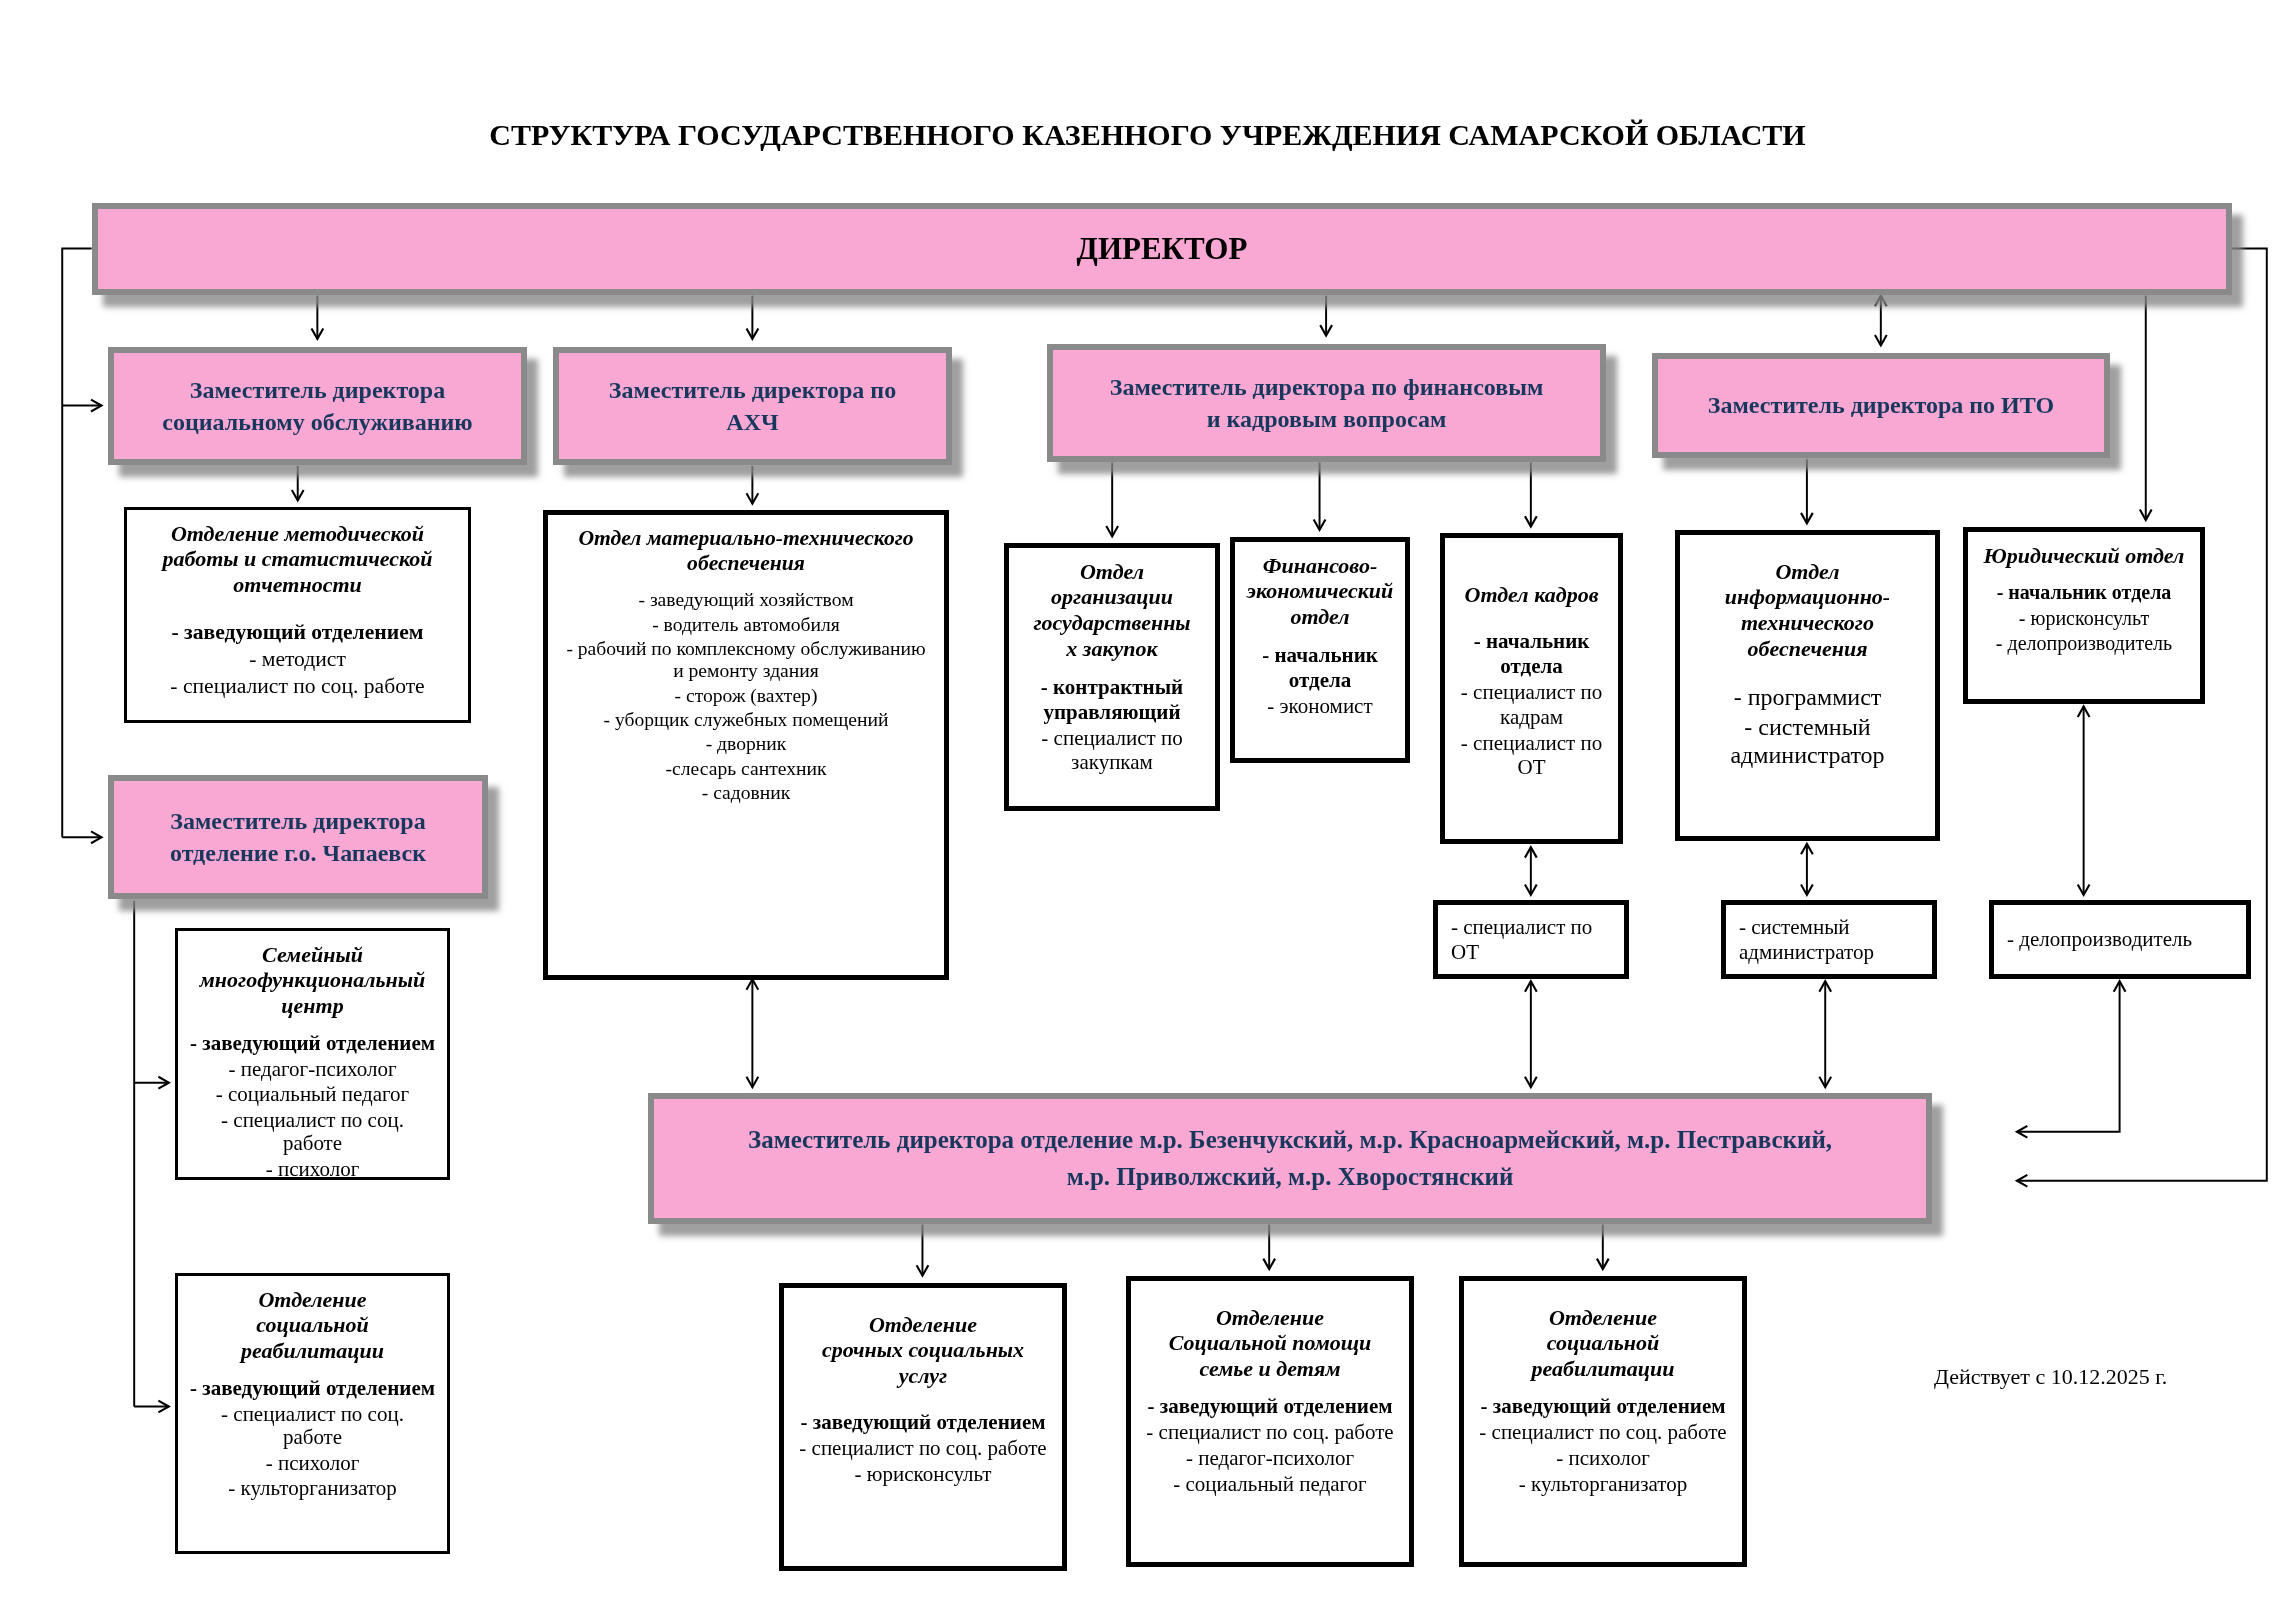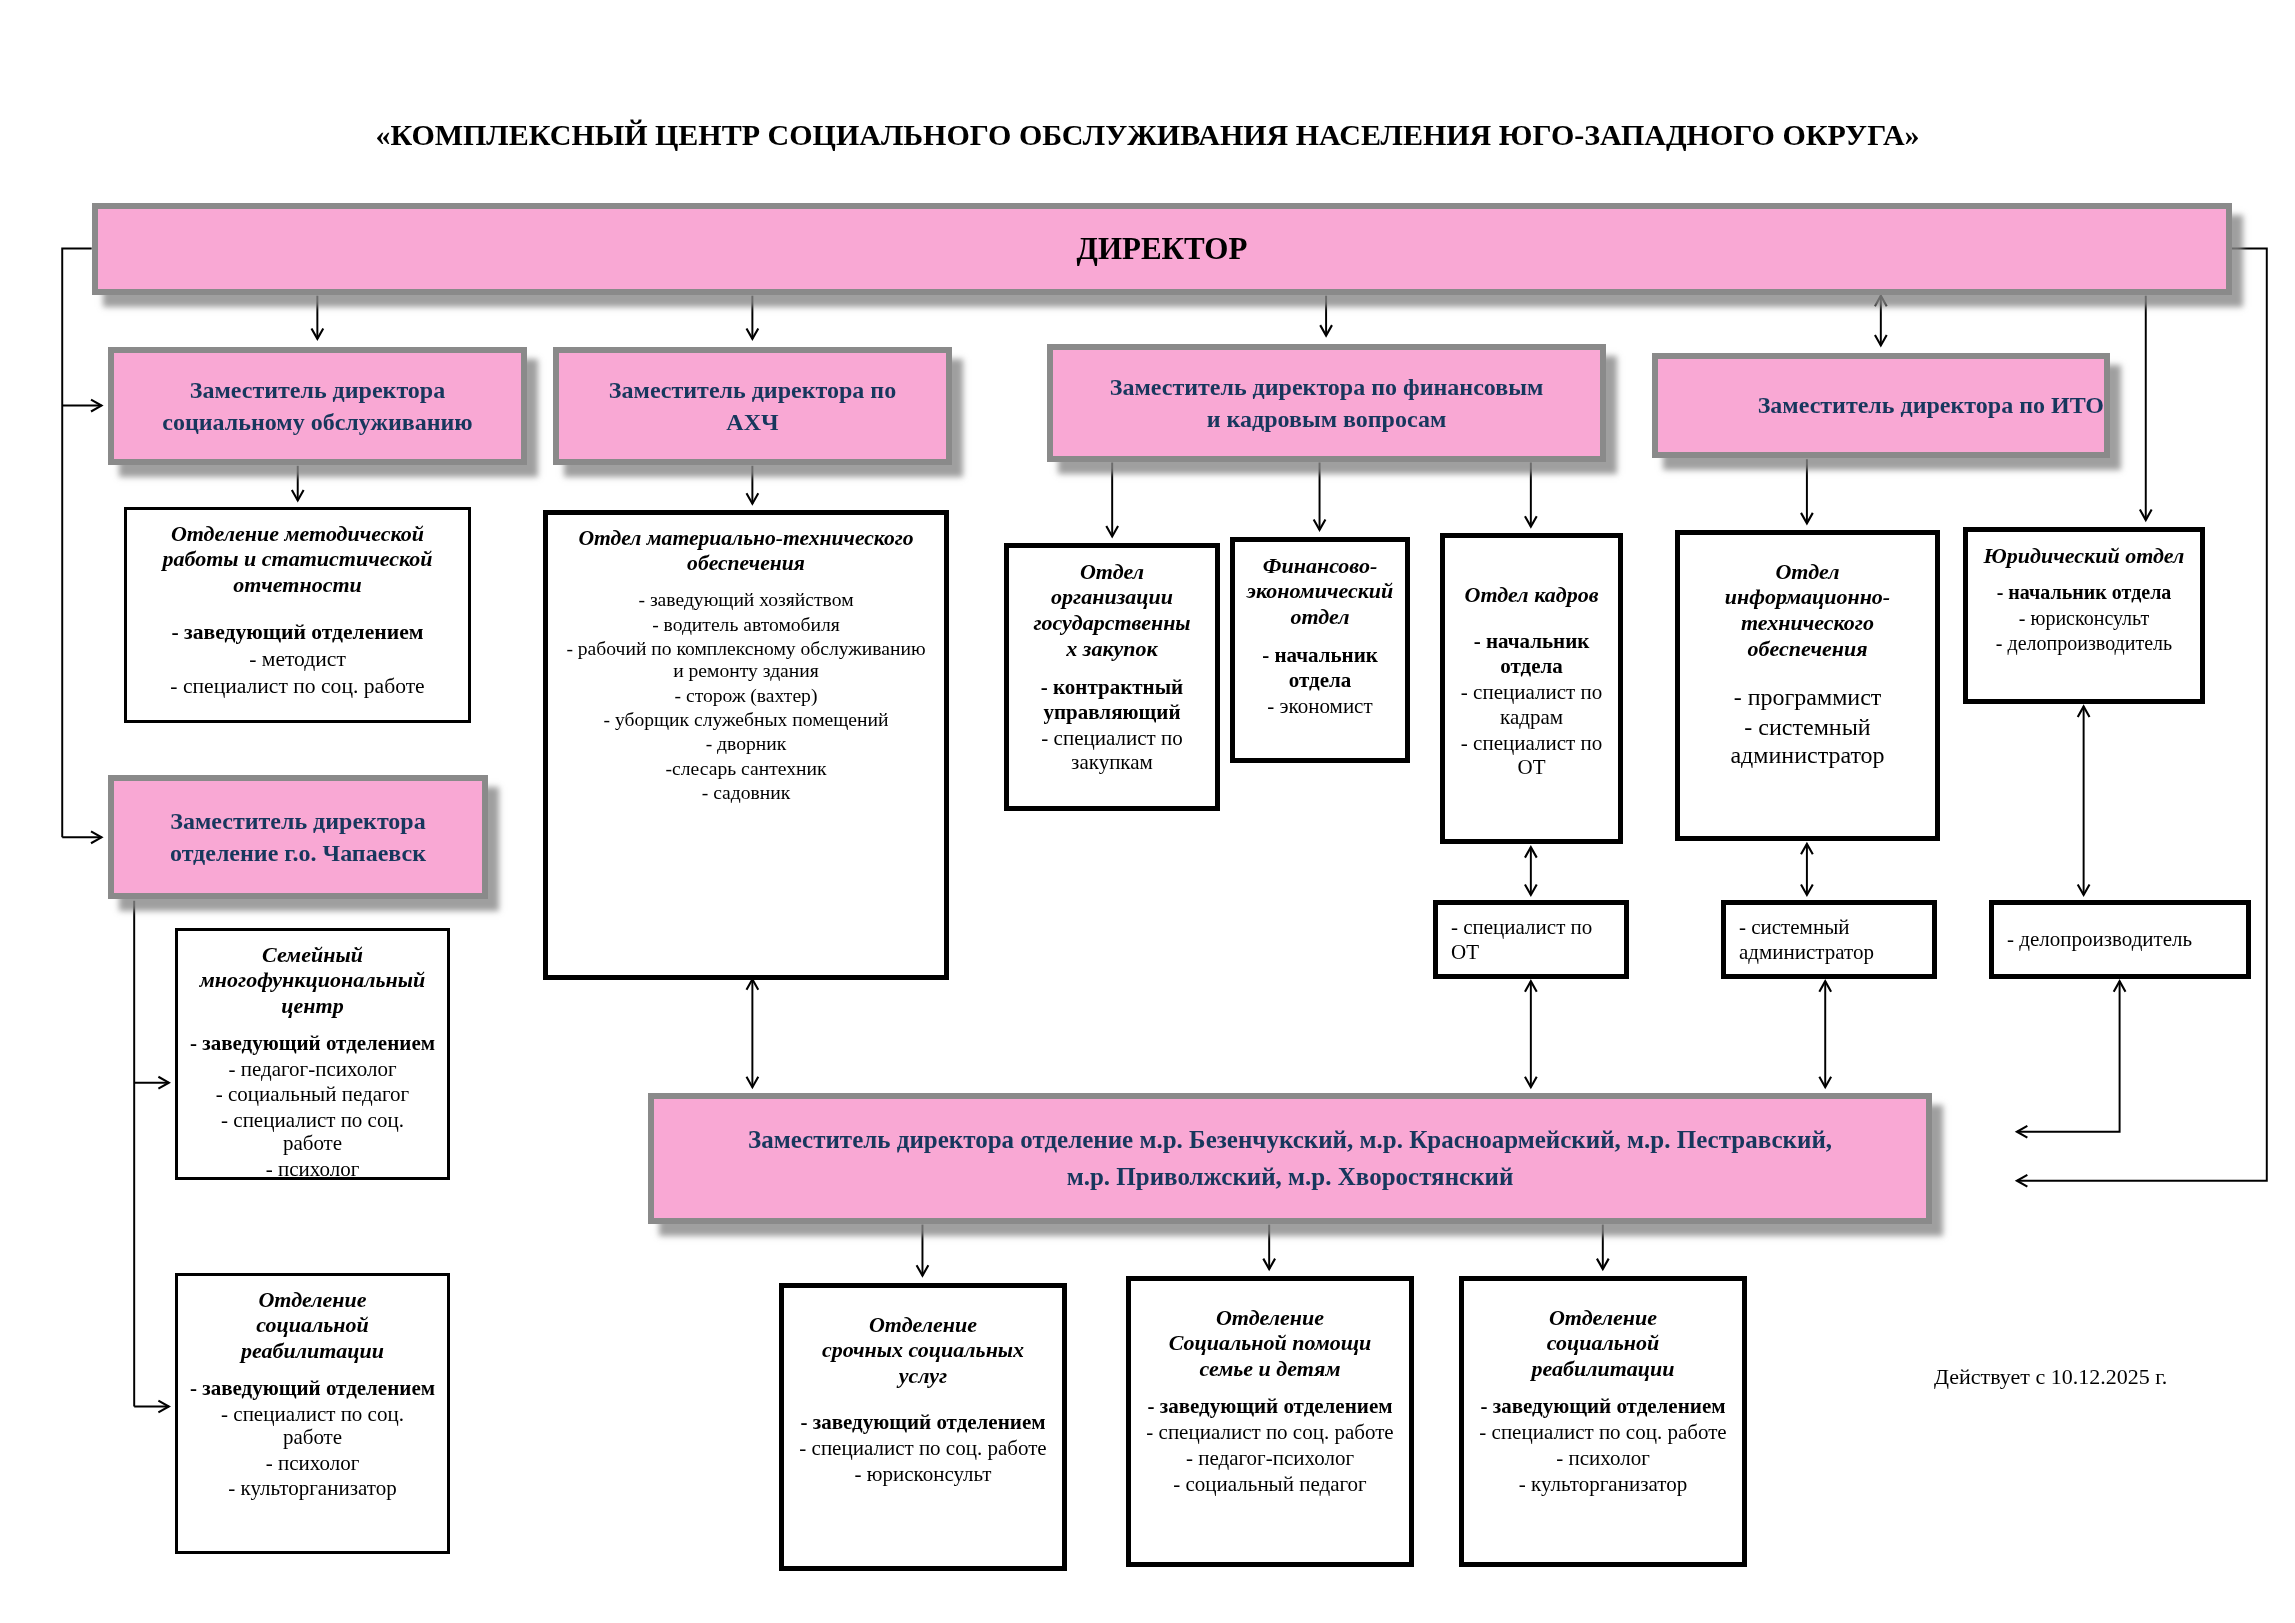--- a/index.html
+++ b/index.html
@@ -82,6 +82,7 @@
   </svg>
 
   <div class="page-title">
+    <div>СТРУКТУРА ГОСУДАРСТВЕННОГО КАЗЕННОГО УЧРЕЖДЕНИЯ САМАРСКОЙ ОБЛАСТИ</div>
     <div>«КОМПЛЕКСНЫЙ ЦЕНТР СОЦИАЛЬНОГО ОБСЛУЖИВАНИЯ НАСЕЛЕНИЯ ЮГО-ЗАПАДНОГО ОКРУГА»</div>
   </div>
 

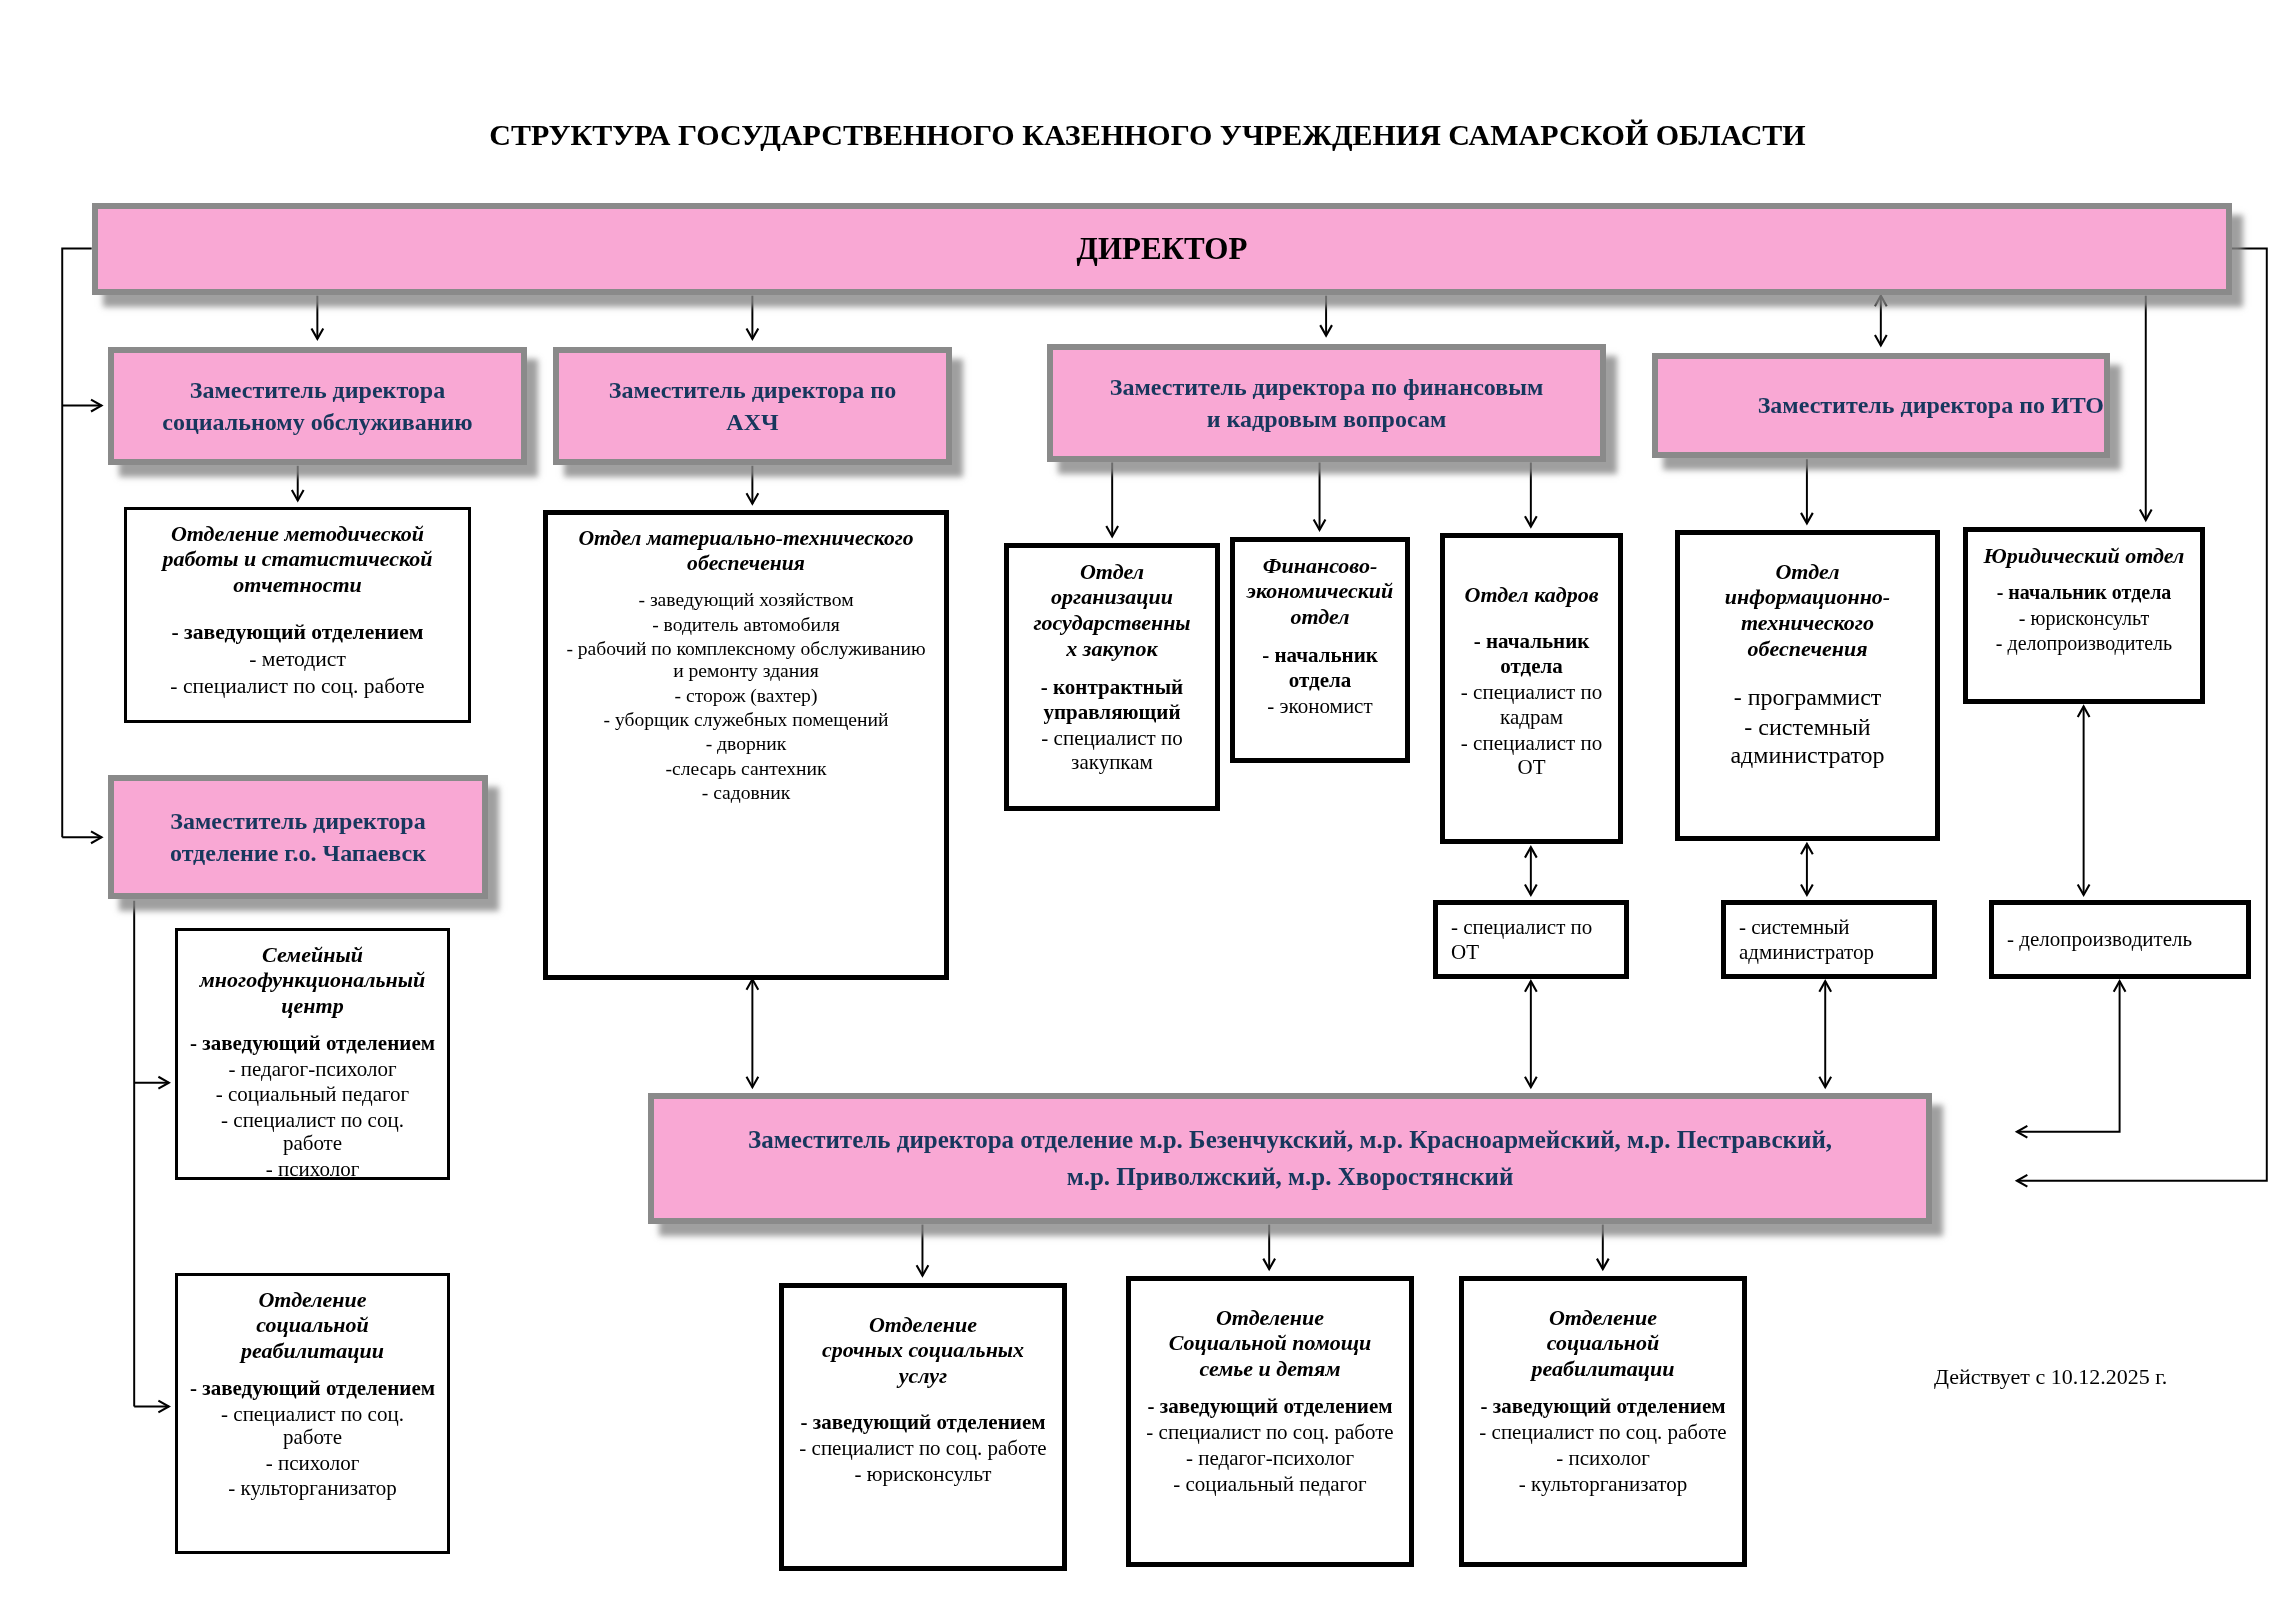--- a/index.html
+++ b/index.html
@@ -102,7 +102,7 @@
     <span>Заместитель директора по финансовым
 и кадровым вопросам</span>
   </div>
-  <div class="ybox deputy" style="left:1652px;top:353px;width:458px;height:105px;justify-content:flex-end;">
+  <div class="ybox deputy" style="left:1652px;top:353px;width:458px;height:105px;">
     <span>Заместитель директора по ИТО</span>
   </div>
 

